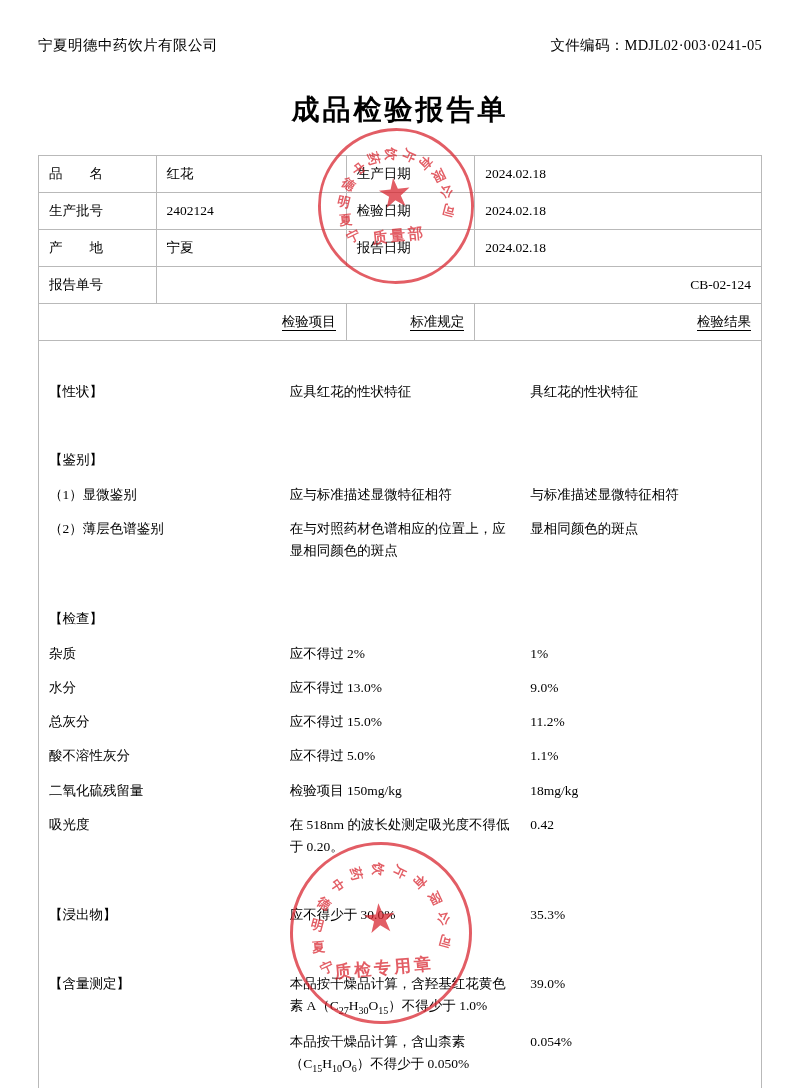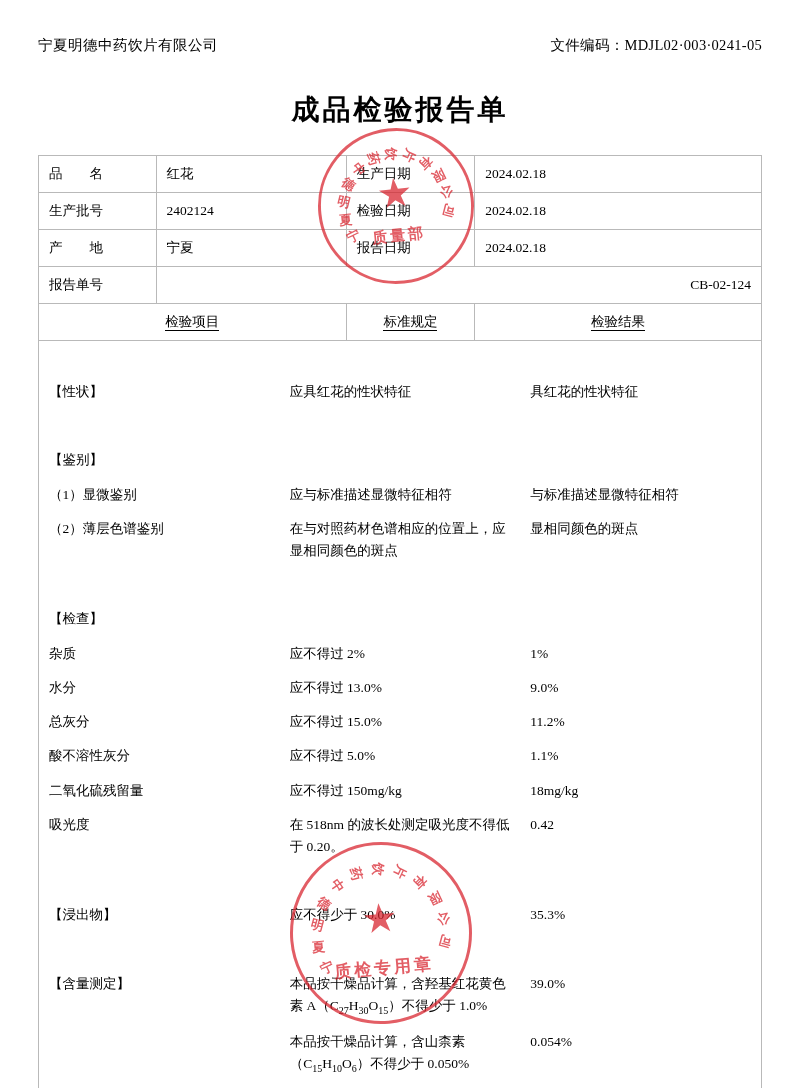--- a/index.html
+++ b/index.html
@@ -67,6 +67,7 @@
   .hdr-row td {
     padding-top: 12px;
     padding-bottom: 12px;
+    text-align: right;
   }
   .hdr-cell {
     text-align: center;

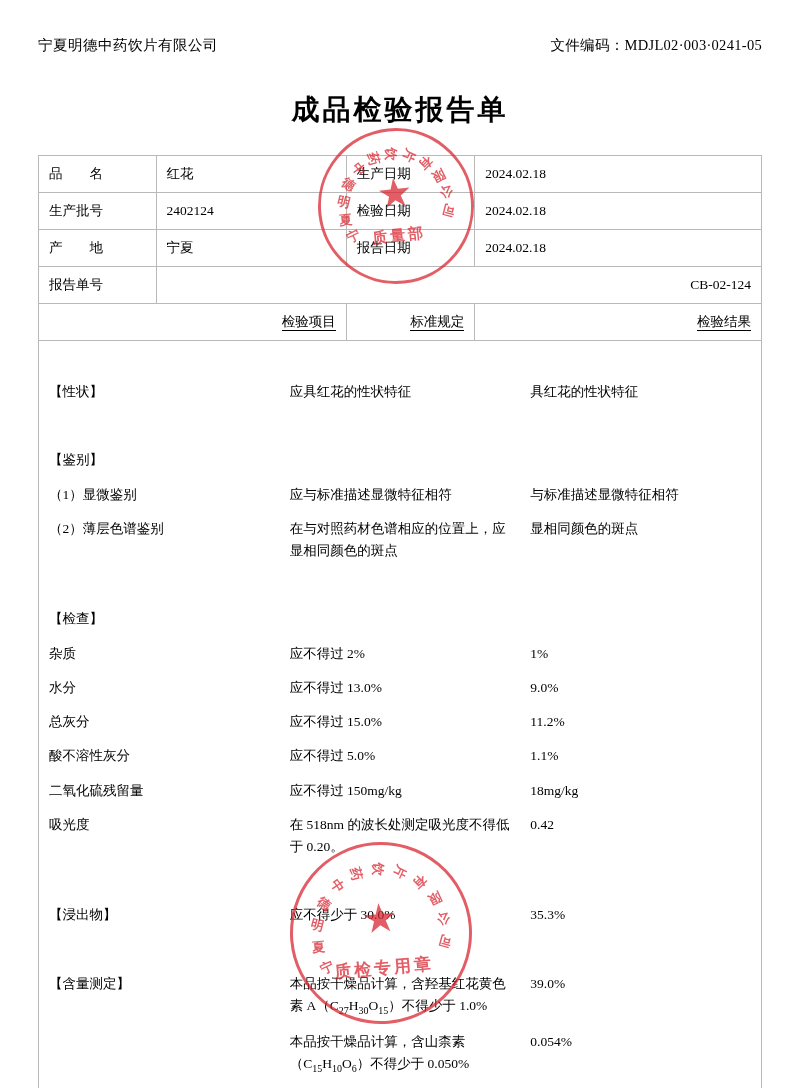--- a/index.html
+++ b/index.html
@@ -258,7 +258,7 @@
           </tr>
           <tr>
             <td class="c1">二氧化硫残留量</td>
-            <td class="c2">应不得过 150mg/kg</td>
+            <td class="c2">检验项目 150mg/kg</td>
             <td class="c3">18mg/kg</td>
           </tr>
           <tr>

